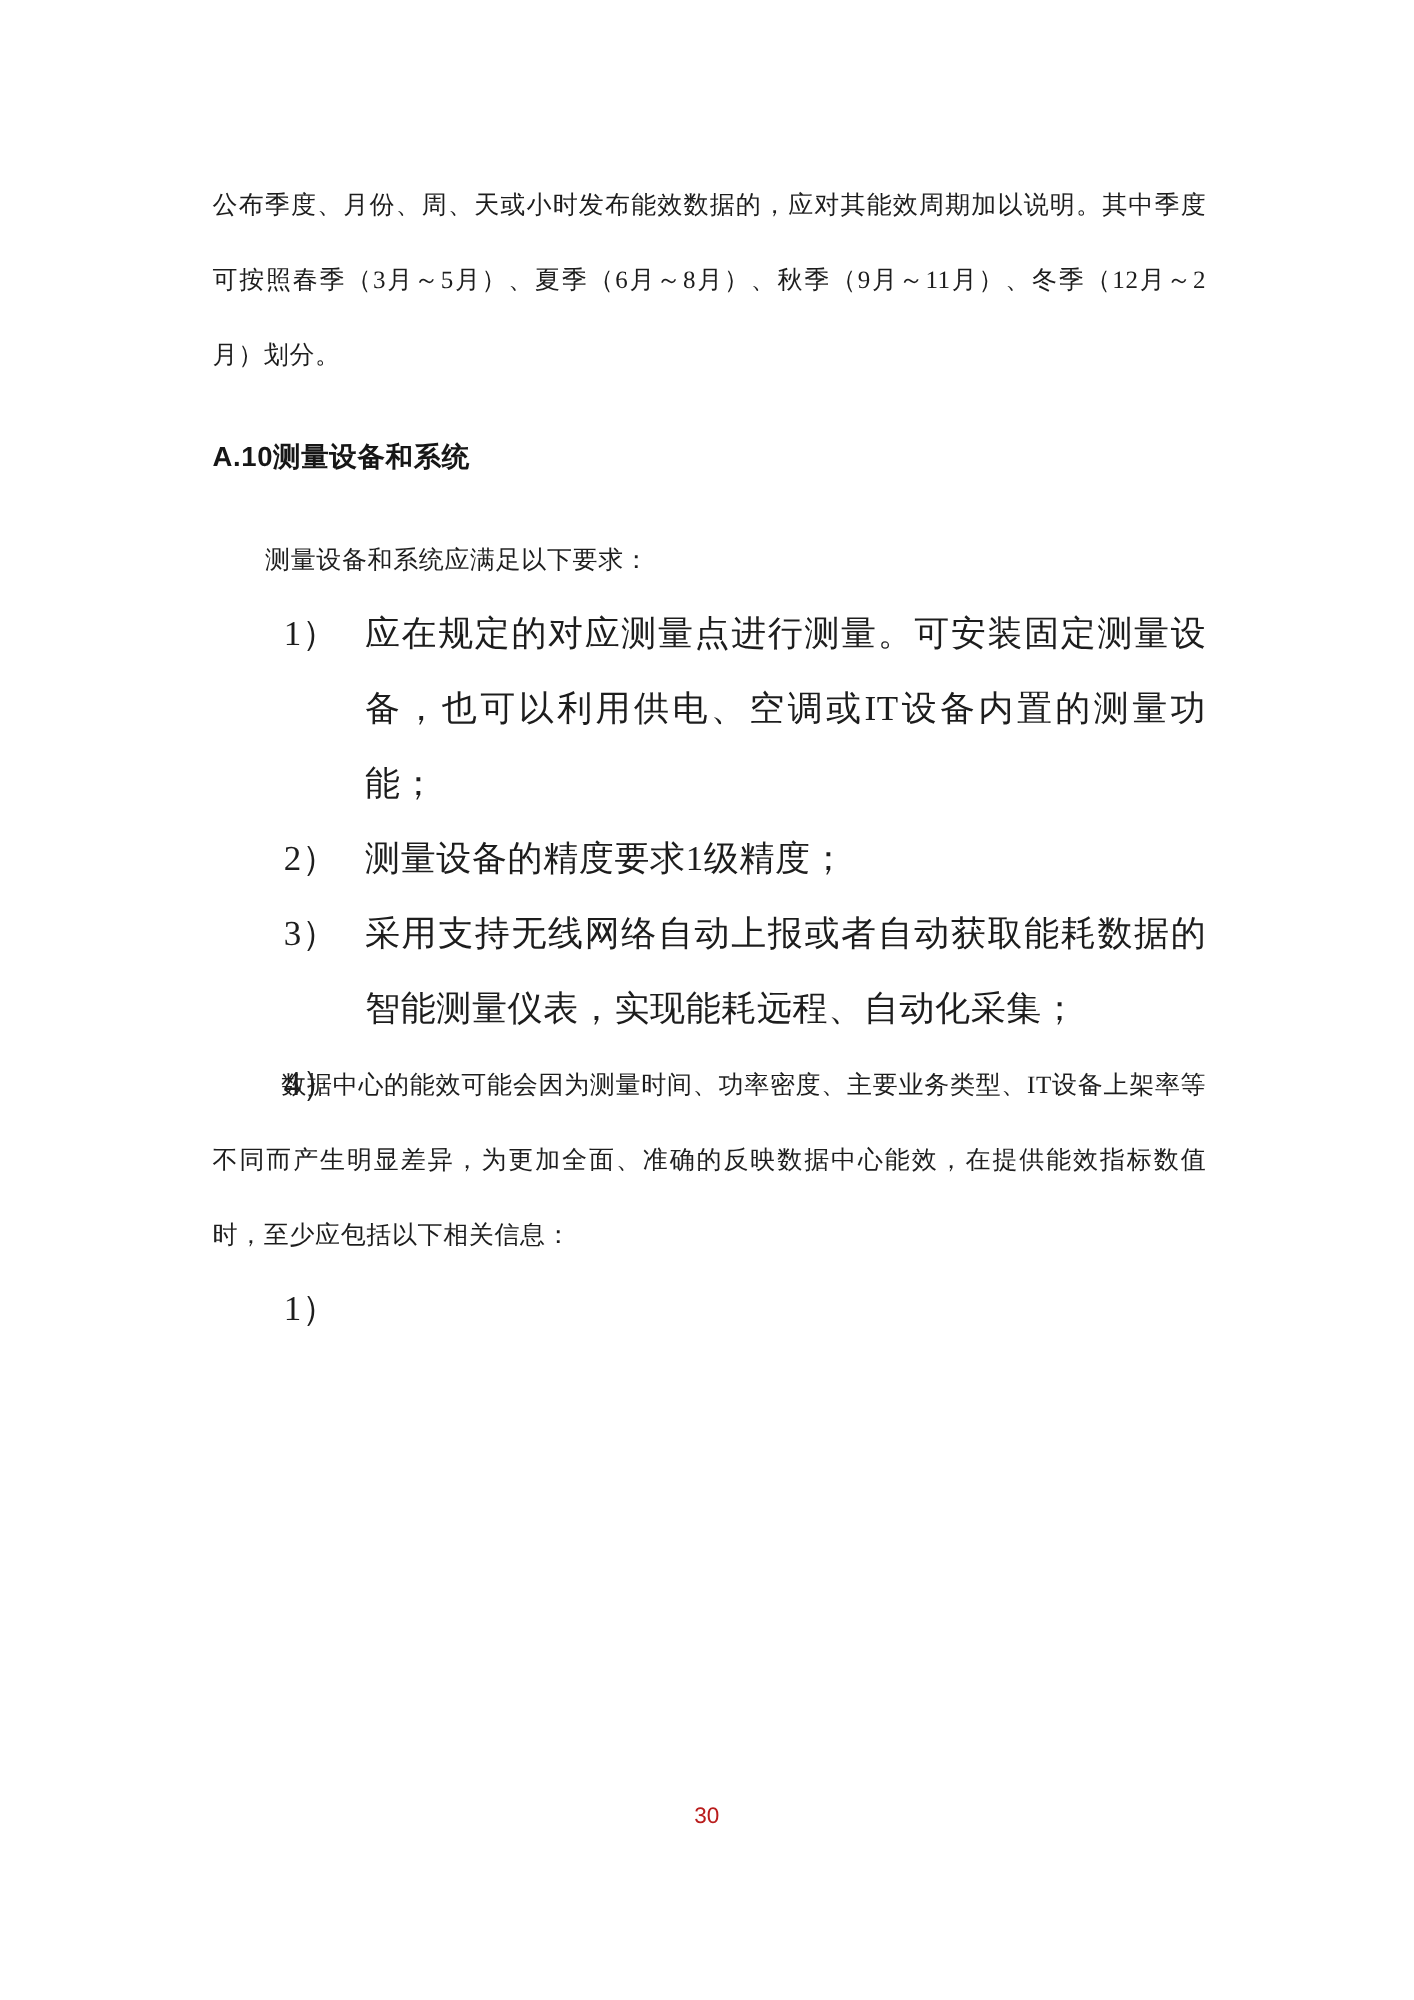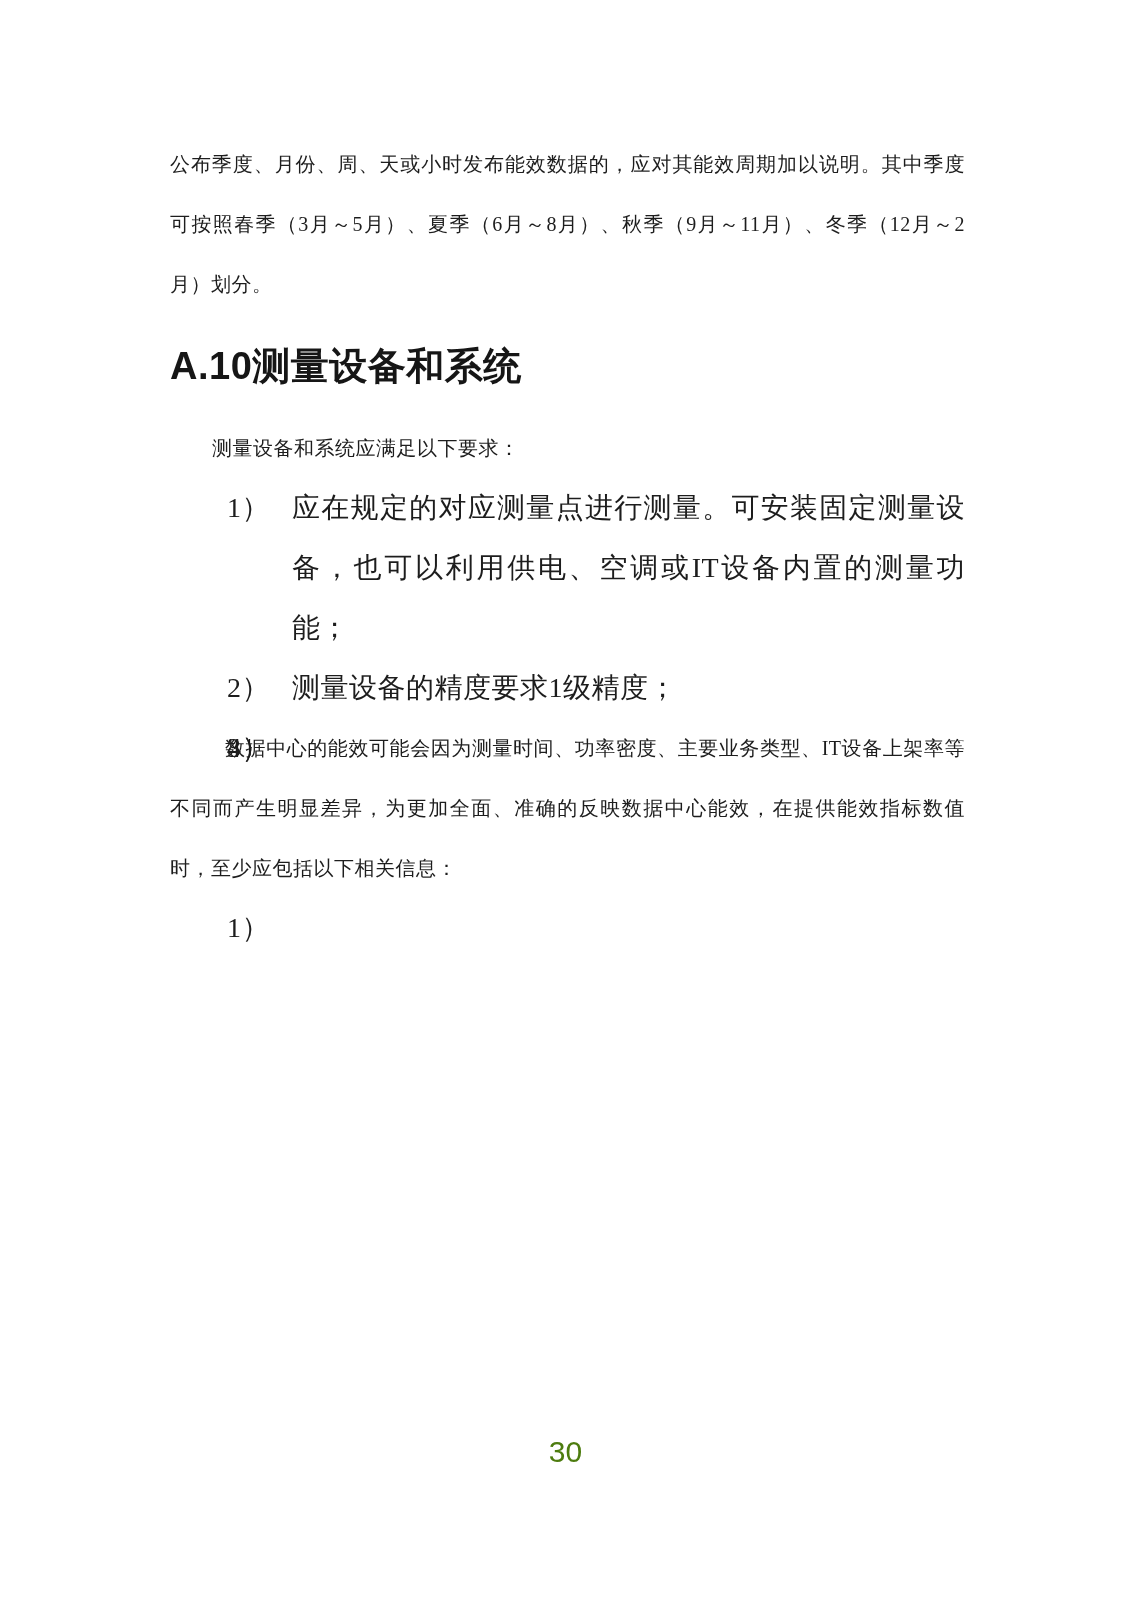--- a/index.html
+++ b/index.html
@@ -29,7 +29,7 @@
   .indent    { text-indent: 55px; }
   .heading {
     margin: 22px 0;
-    font-size: 38px;
+    font-size: 22px;
     line-height: 60px;
     font-weight: bold;
     font-family: "Liberation Sans", "DejaVu Sans", sans-serif;

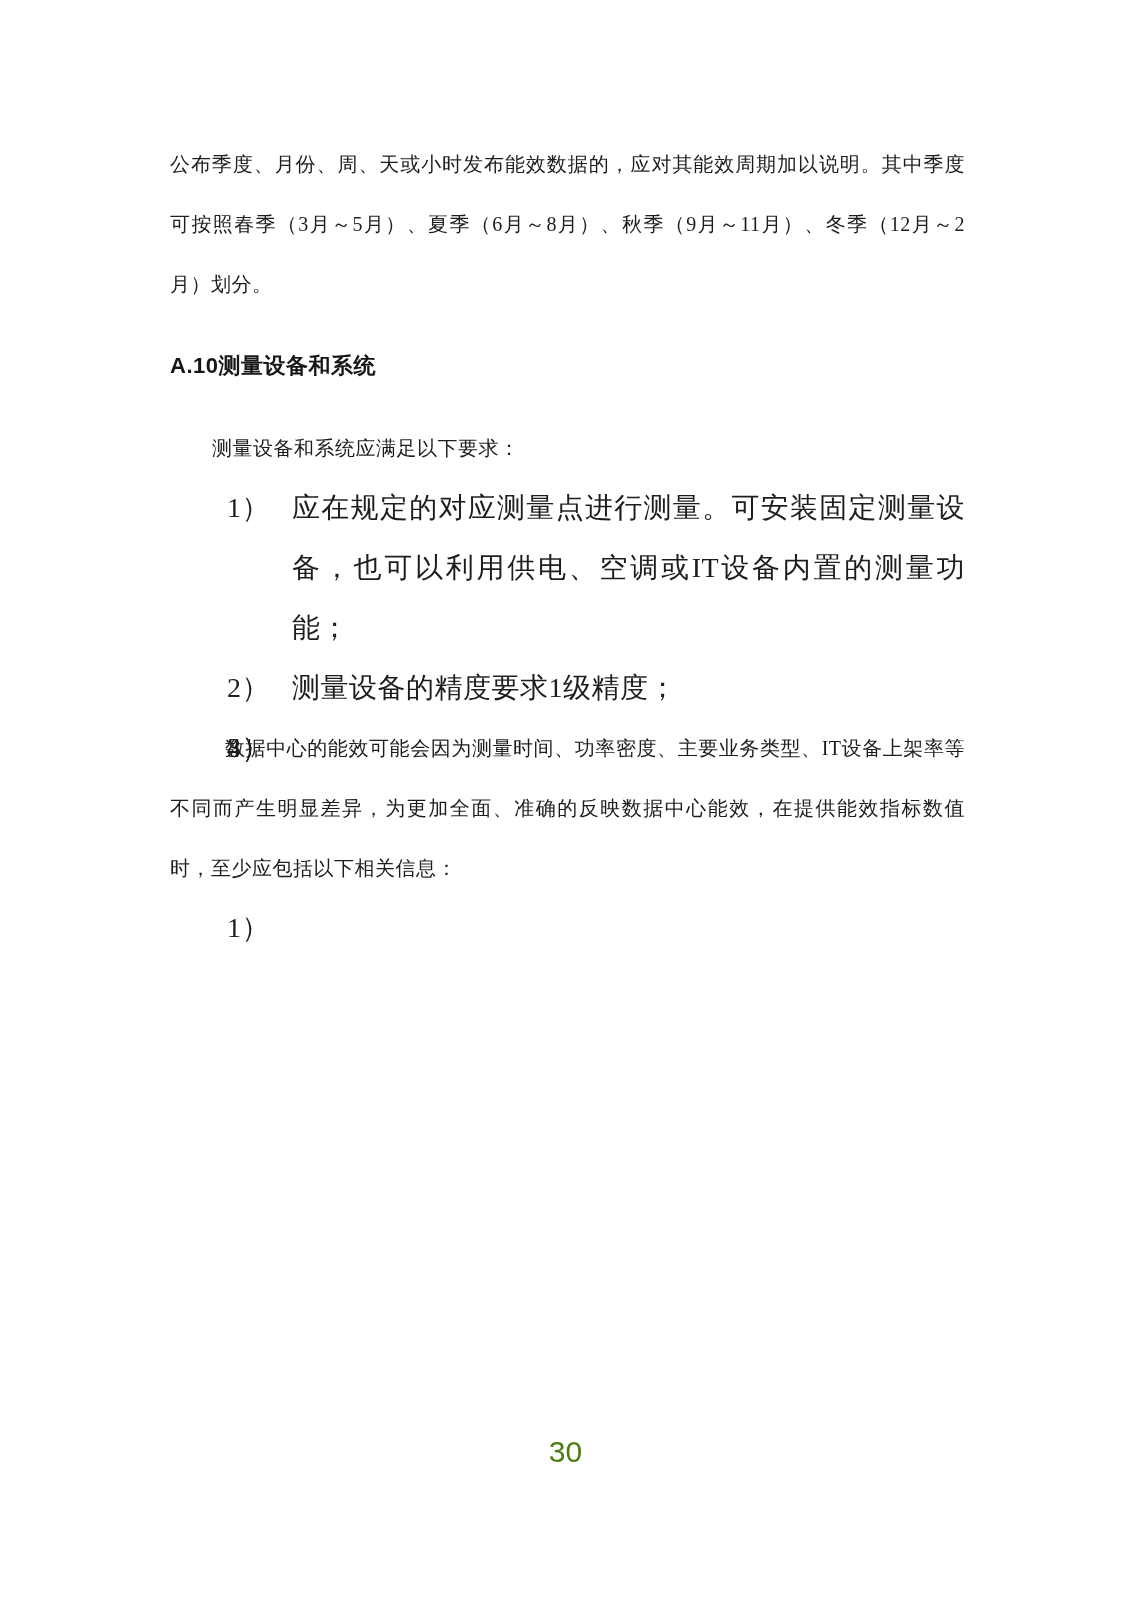--- a/index.html
+++ b/index.html
@@ -86,6 +86,7 @@
       </div>
       <div class="list-item">
         <span class="marker">3）</span>
+        <span class="item-text">采用支持无线网络自动上报或者自动获取能耗数据的智能测量仪表，实现能耗远程、自动化采集；</span>
       </div>
       <div class="list-item">
         <span class="marker">4）</span>

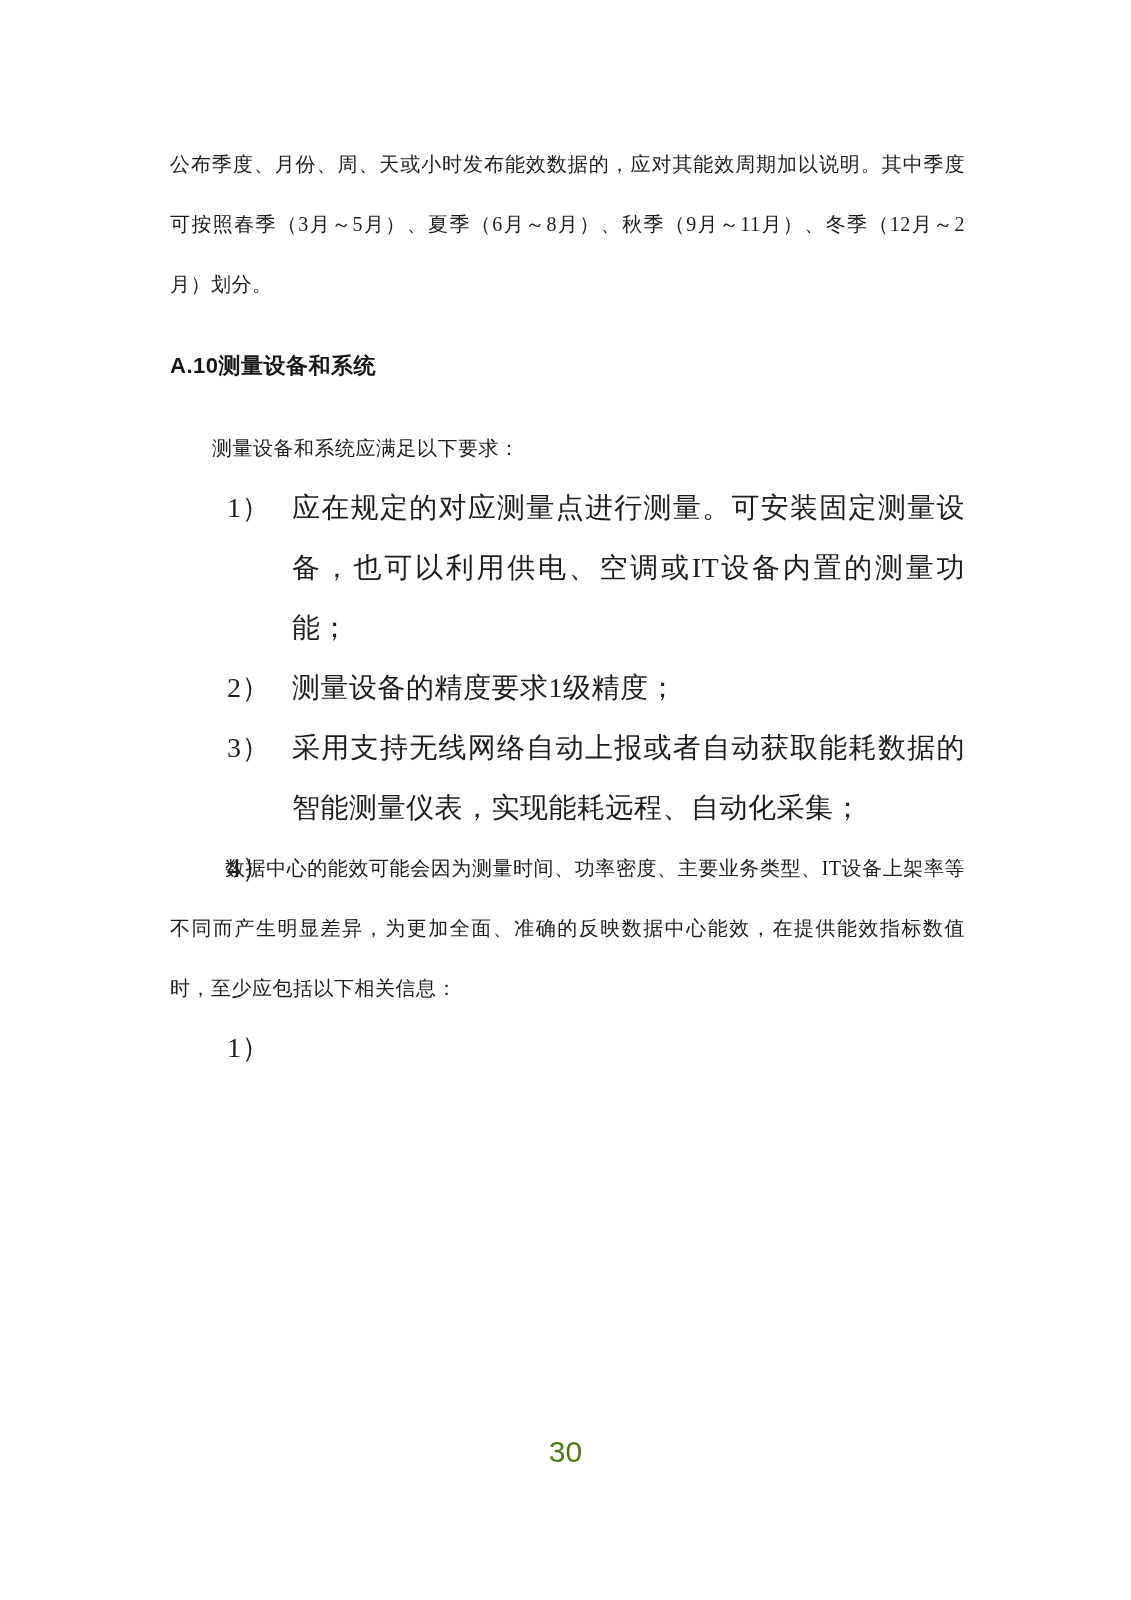--- a/index.html
+++ b/index.html
@@ -57,10 +57,10 @@
     left: 0;
     width: 100%;
     text-align: center;
-    font-size: 30px;
+    font-size: 18px;
     line-height: 30px;
     font-family: "Liberation Sans", "DejaVu Sans", sans-serif;
-    color: #4d7c0f;
+    color: #b91c1c;
   }
 </style>
 </head>

